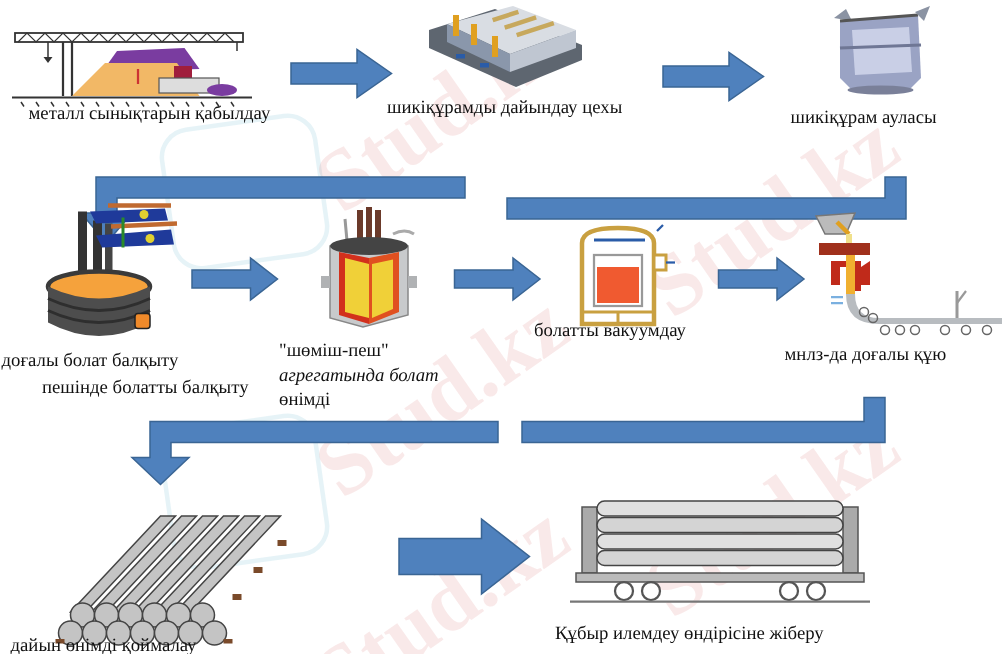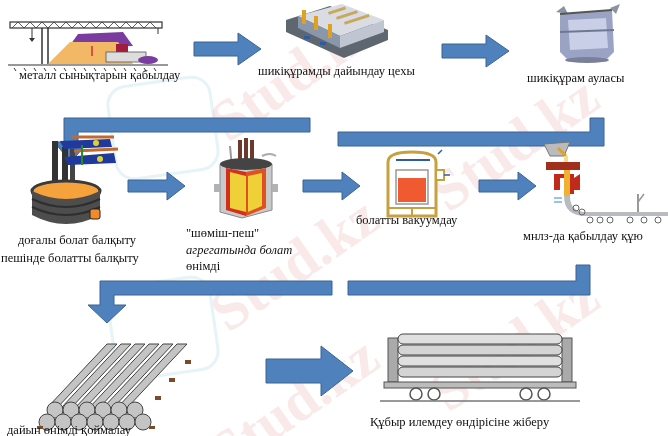--- a/index.html
+++ b/index.html
@@ -103,7 +103,7 @@
   <path d="M2,72 Q36,88 70,72" stroke="#2e2e2e" stroke-width="2" fill="none"></path>
   <rect x="60" y="74" width="10" height="10" rx="2" fill="#f08a2a" stroke="#222"></rect>
 </svg>
-<div class="label" style="left:18px;top:232px;">доғалы болат балқыту</div>
+<div class="label" style="left:1px;top:232px;">доғалы болат балқыту</div>
 <div class="label" style="left:1px;top:250px;">пешінде болатты балқыту</div>
 
 <svg style="left:127px;top:171px;" width="60" height="30" viewBox="0 0 60 30">

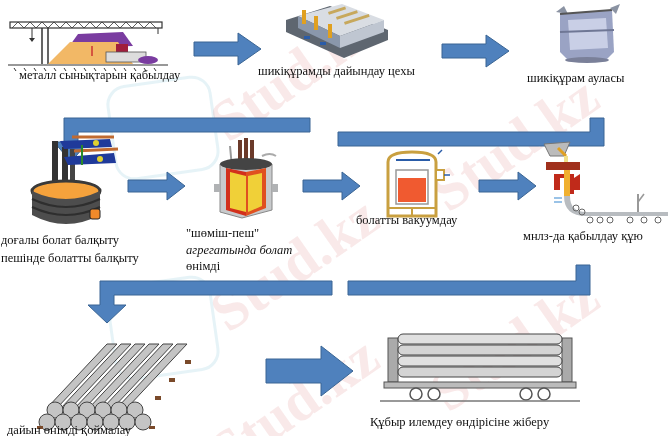--- a/index.html
+++ b/index.html
@@ -173,7 +173,7 @@
   <line x1="98" y1="64" x2="104" y2="56" stroke="#999" stroke-width="1.5"></line>
   <path d="M14,60 l8,0 M14,64 l8,0" stroke="#7ab0e0" stroke-width="1.5"></path>
 </svg>
-<div class="label" style="left:523px;top:228px;">мнлз-да қабылдау құю</div>
+<div class="label" style="left:523px;top:228px;">мнлз-да доғалы құю</div>
 
 <svg style="left:92px;top:265px;" width="510" height="60" viewBox="0 0 510 60">
 

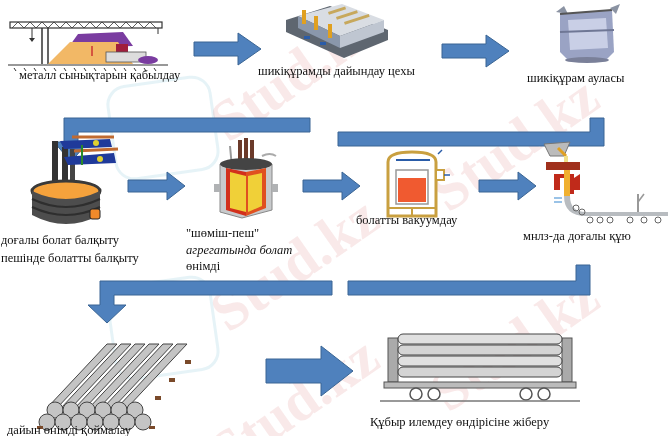--- a/index.html
+++ b/index.html
@@ -104,7 +104,7 @@
   <rect x="60" y="74" width="10" height="10" rx="2" fill="#f08a2a" stroke="#222"></rect>
 </svg>
 <div class="label" style="left:1px;top:232px;">доғалы болат балқыту</div>
-<div class="label" style="left:1px;top:250px;">пешінде болатты балқыту</div>
+<div class="label" style="left:1px;top:250px;padding-left:27px;">пешінде болатты балқыту</div>
 
 <svg style="left:127px;top:171px;" width="60" height="30" viewBox="0 0 60 30">
   <polygon points="1,9 40,9 40,1 58,15 40,29 40,21 1,21" fill="#4f81bd" stroke="#3a6594" stroke-width="1"></polygon>

